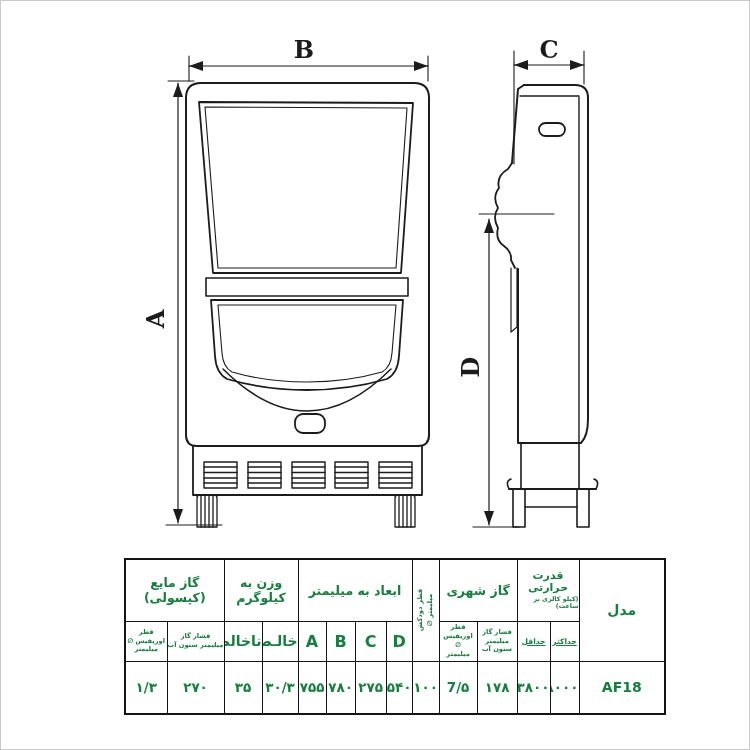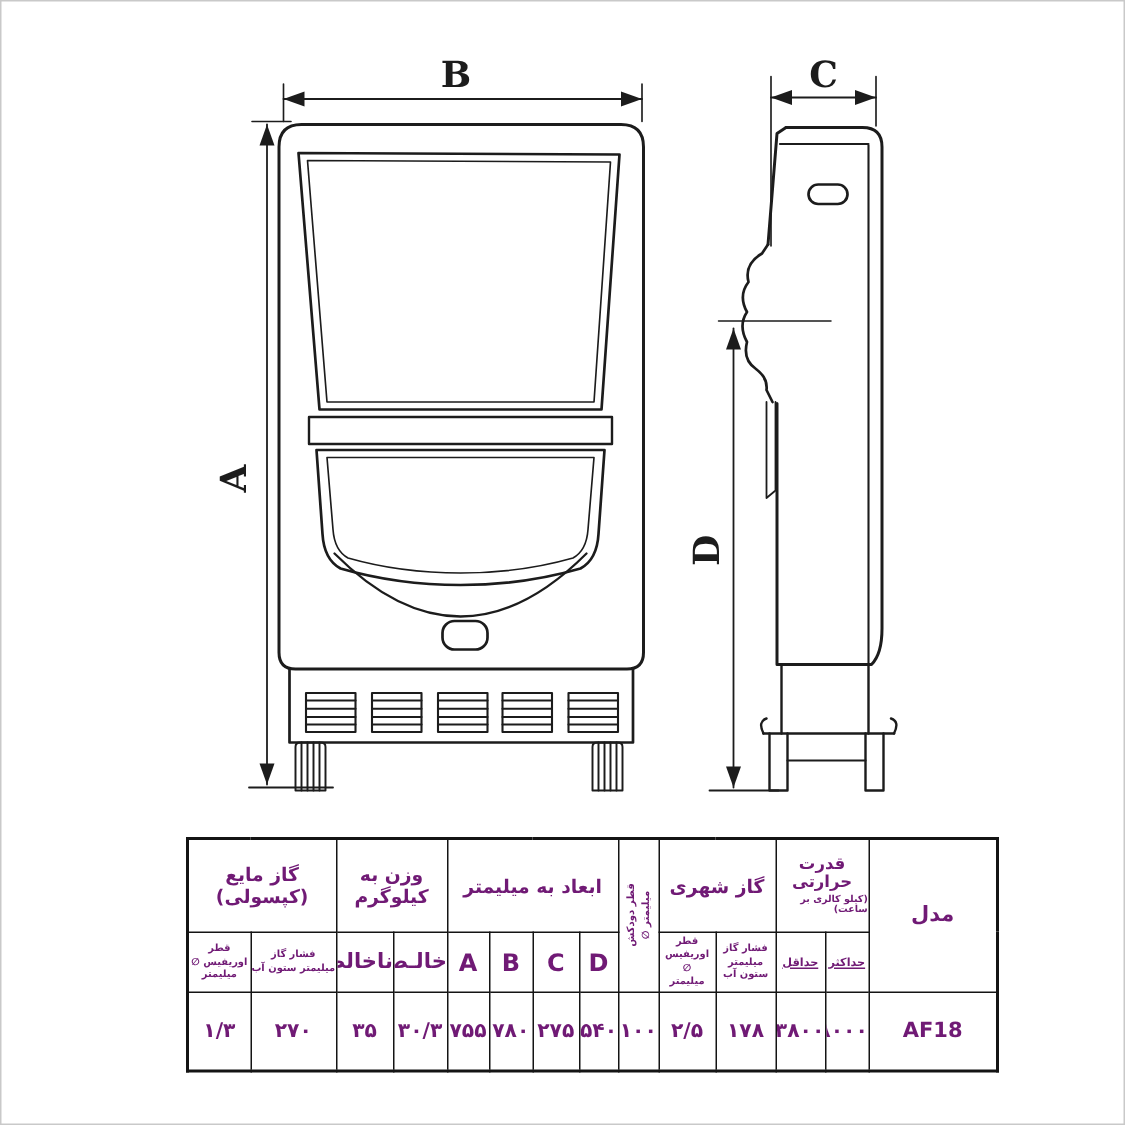--- a/index.html
+++ b/index.html
@@ -25,7 +25,7 @@
   }
   .spec-table td{
     border:1.5px solid #141414;text-align:center;vertical-align:middle;
-    padding:0;font-weight:bold;color:#701a75;overflow:hidden;
+    padding:0;font-weight:bold;color:#15803d;overflow:hidden;
     font-family:"DejaVu Sans",sans-serif;
   }
   .gh{font-size:12.5px;}          

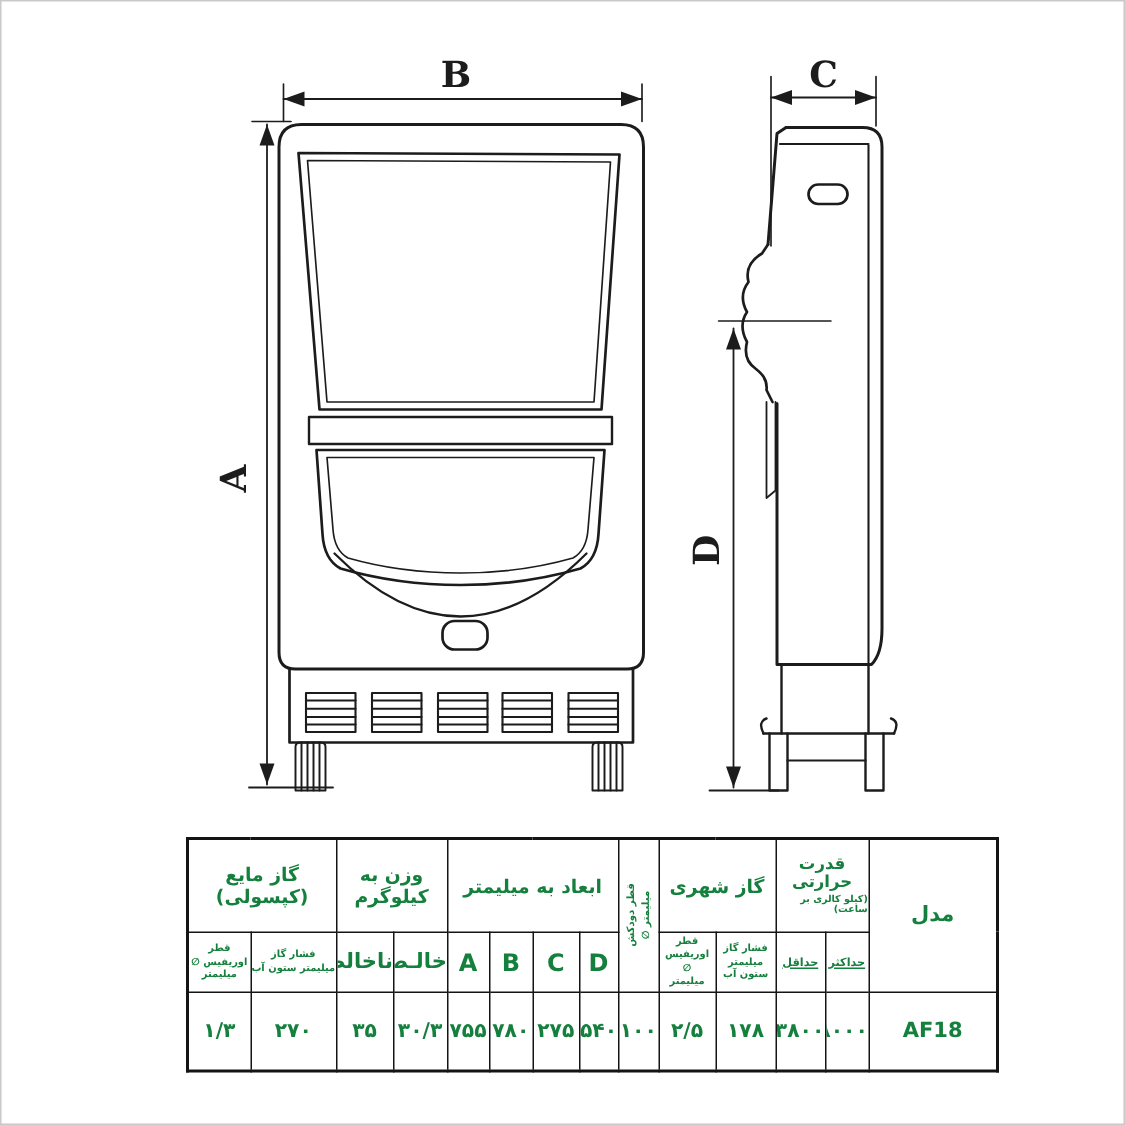--- a/index.html
+++ b/index.html
@@ -236,7 +236,7 @@
       <td class="val" dir="rtl">۲۷۵</td>
       <td class="val" dir="rtl">۵۴۰</td>
       <td class="val" dir="rtl">۱۰۰</td>
-      <td class="val" dir="rtl">۲/۵</td>
+      <td class="val" dir="rtl">7/۵</td>
       <td class="val" dir="rtl">۱۷۸</td>
       <td class="val" dir="rtl">۳۸۰۰</td>
       <td class="val" dir="rtl">۸۰۰۰</td>

